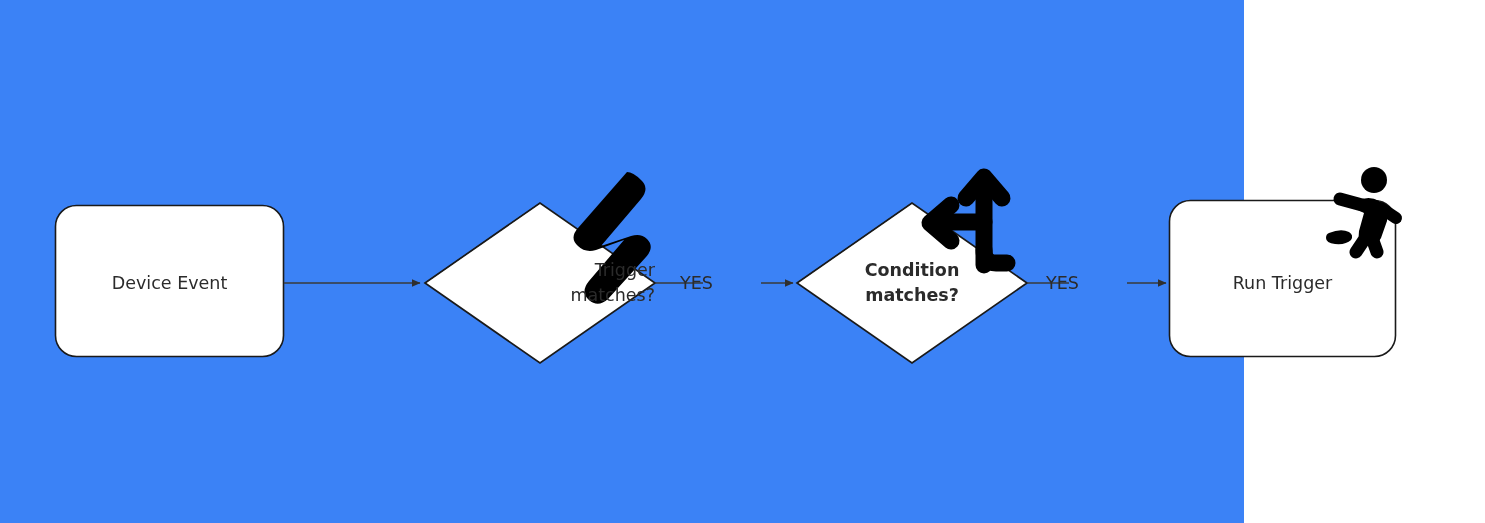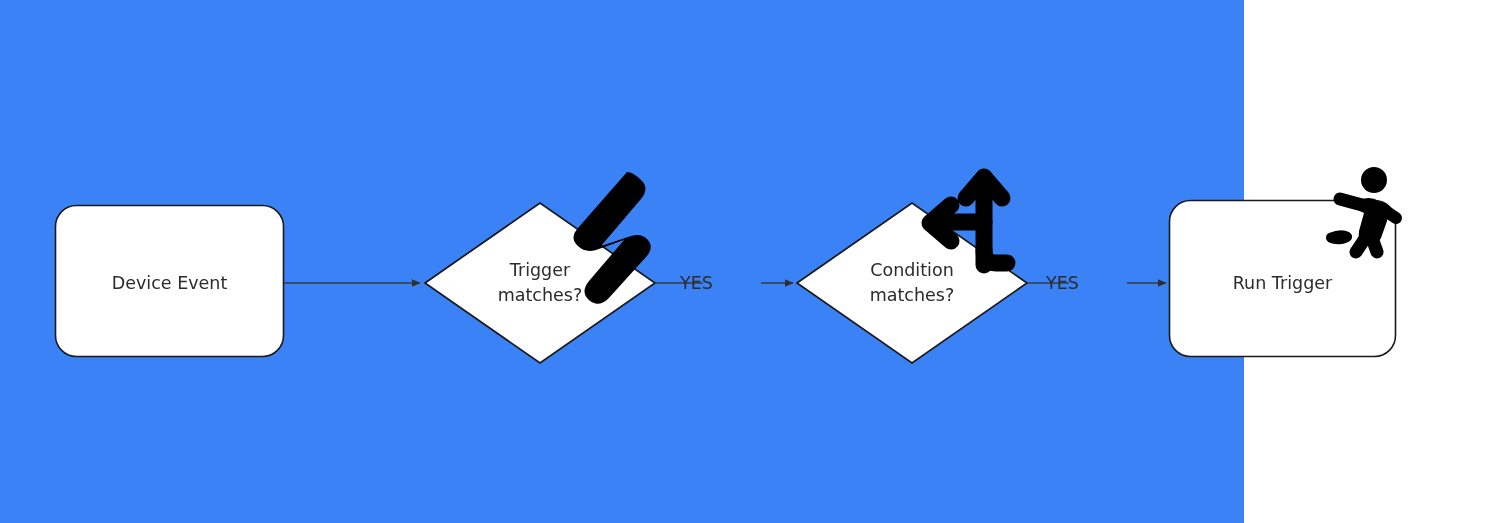--- a/index.html
+++ b/index.html
@@ -43,7 +43,7 @@
     white-space: pre;
   }
   .lbl-device-event { left: 55px;  top: 271px; width: 229px; }
-  .lbl-trigger      { left: 425px; top: 258px; width: 230px; }
+  .lbl-trigger      { left: 425px; top: 258px; width: 230px; text-align: right; }
   .lbl-condition    { left: 797px; top: 258px; width: 230px; }
   .lbl-run-action   { left: 1169px; top: 271px; width: 227px; }
   .lbl-yes-1        { left: 680px; top: 272px; width: 90px; }

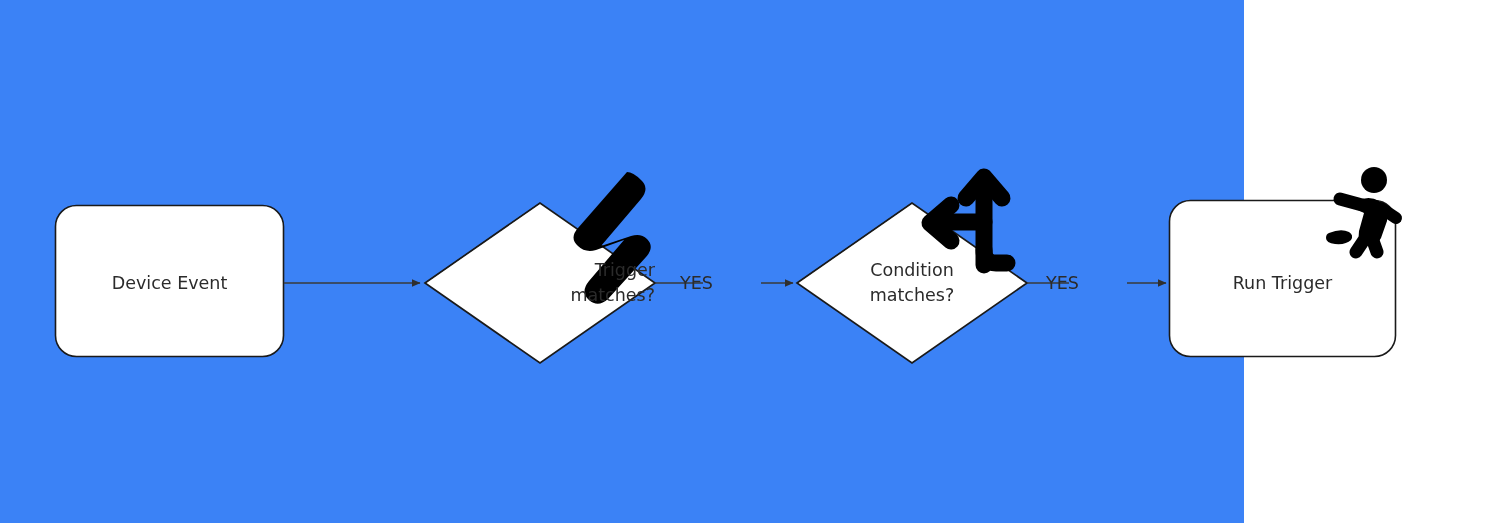--- a/index.html
+++ b/index.html
@@ -44,7 +44,7 @@
   }
   .lbl-device-event { left: 55px;  top: 271px; width: 229px; }
   .lbl-trigger      { left: 425px; top: 258px; width: 230px; text-align: right; }
-  .lbl-condition    { left: 797px; top: 258px; width: 230px; }
+  .lbl-condition    { left: 797px; top: 258px; width: 230px; font-weight: bold; }
   .lbl-run-action   { left: 1169px; top: 271px; width: 227px; }
   .lbl-yes-1        { left: 680px; top: 272px; width: 90px; }
   .lbl-yes-2        { left: 1046px; top: 272px; width: 90px; }

